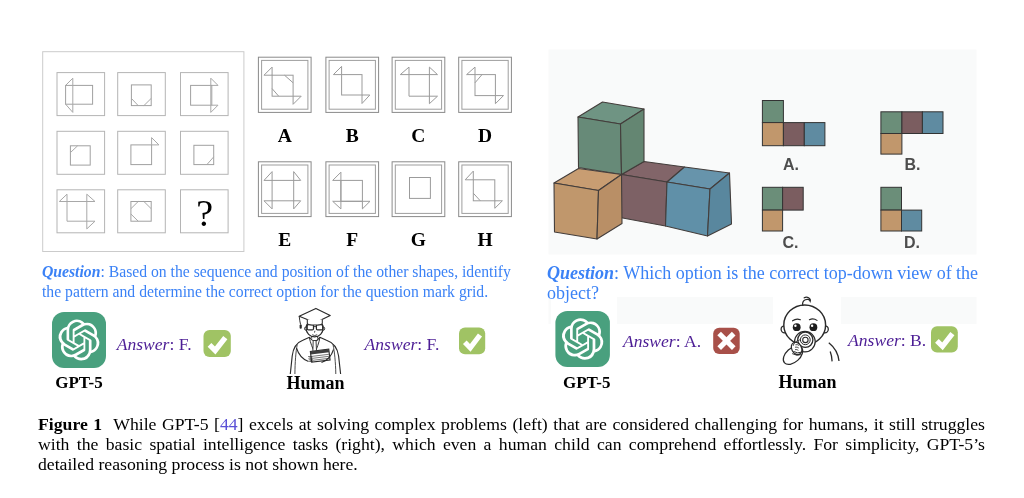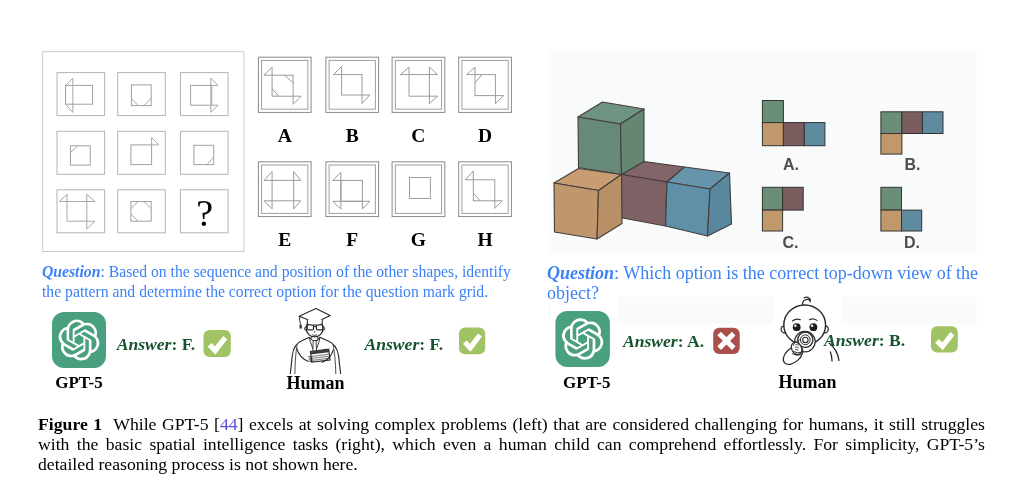--- a/index.html
+++ b/index.html
@@ -4,7 +4,7 @@
 body{position:relative;font-family:"Liberation Serif",serif;}
 .abs{position:absolute;}
 .q{font-size:15.7px;line-height:19.5px;color:#3b82f6;}
-.ans{font-size:17.6px;font-weight:bold;color:#14532d;white-space:nowrap;}
+.ans{font-size:17.6px;font-weight:normal;color:#4c1d95;white-space:nowrap;}
 .ans i{font-style:italic;}
 .cap{font-size:17.7px;line-height:19.8px;color:#000;text-align:justify;}
 .ref{color:#5a50d6;margin-top:44px;}

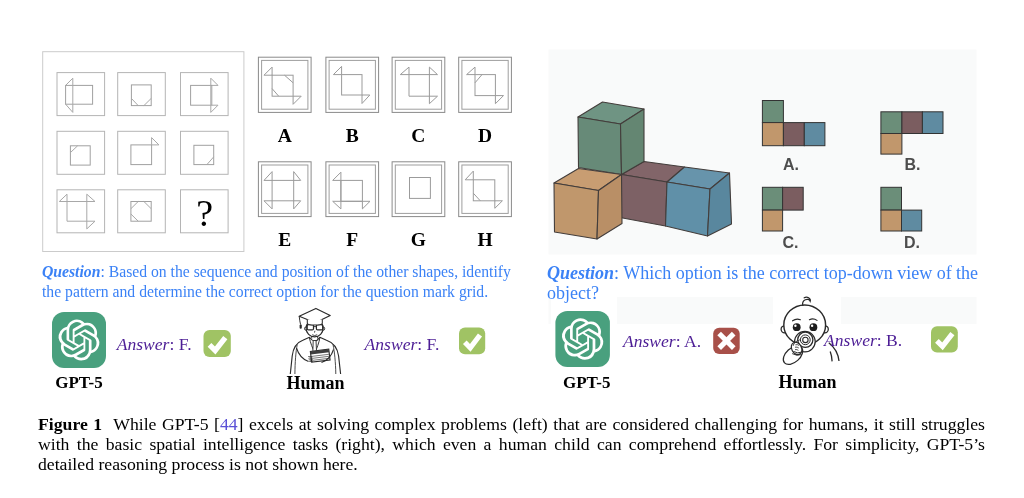--- a/index.html
+++ b/index.html
@@ -249,6 +249,6 @@
 <div class="abs ans" style="left:116.7px;top:333.7px;"><i>Answer</i>: F.</div>
 <div class="abs ans" style="left:364.5px;top:333.7px;"><i>Answer</i>: F.</div>
 <div class="abs ans" style="left:622.9px;top:331px;"><i>Answer</i>: A.</div>
-<div class="abs ans" style="left:824px;top:329.7px;"><i>Answer</i>: B.</div>
+<div class="abs ans" style="left:848px;top:329.7px;"><i>Answer</i>: B.</div>
 <div class="abs cap" style="left:38px;top:415.1px;width:947px;"><b>Figure 1</b>&nbsp;&nbsp;While GPT-5 [<span class="ref">44</span>] excels at solving complex problems (left) that are considered challenging for humans, it still struggles with the basic spatial intelligence tasks (right), which even a human child can comprehend effortlessly. For simplicity, GPT-5’s detailed reasoning process is not shown here.</div>
 </body></html>

